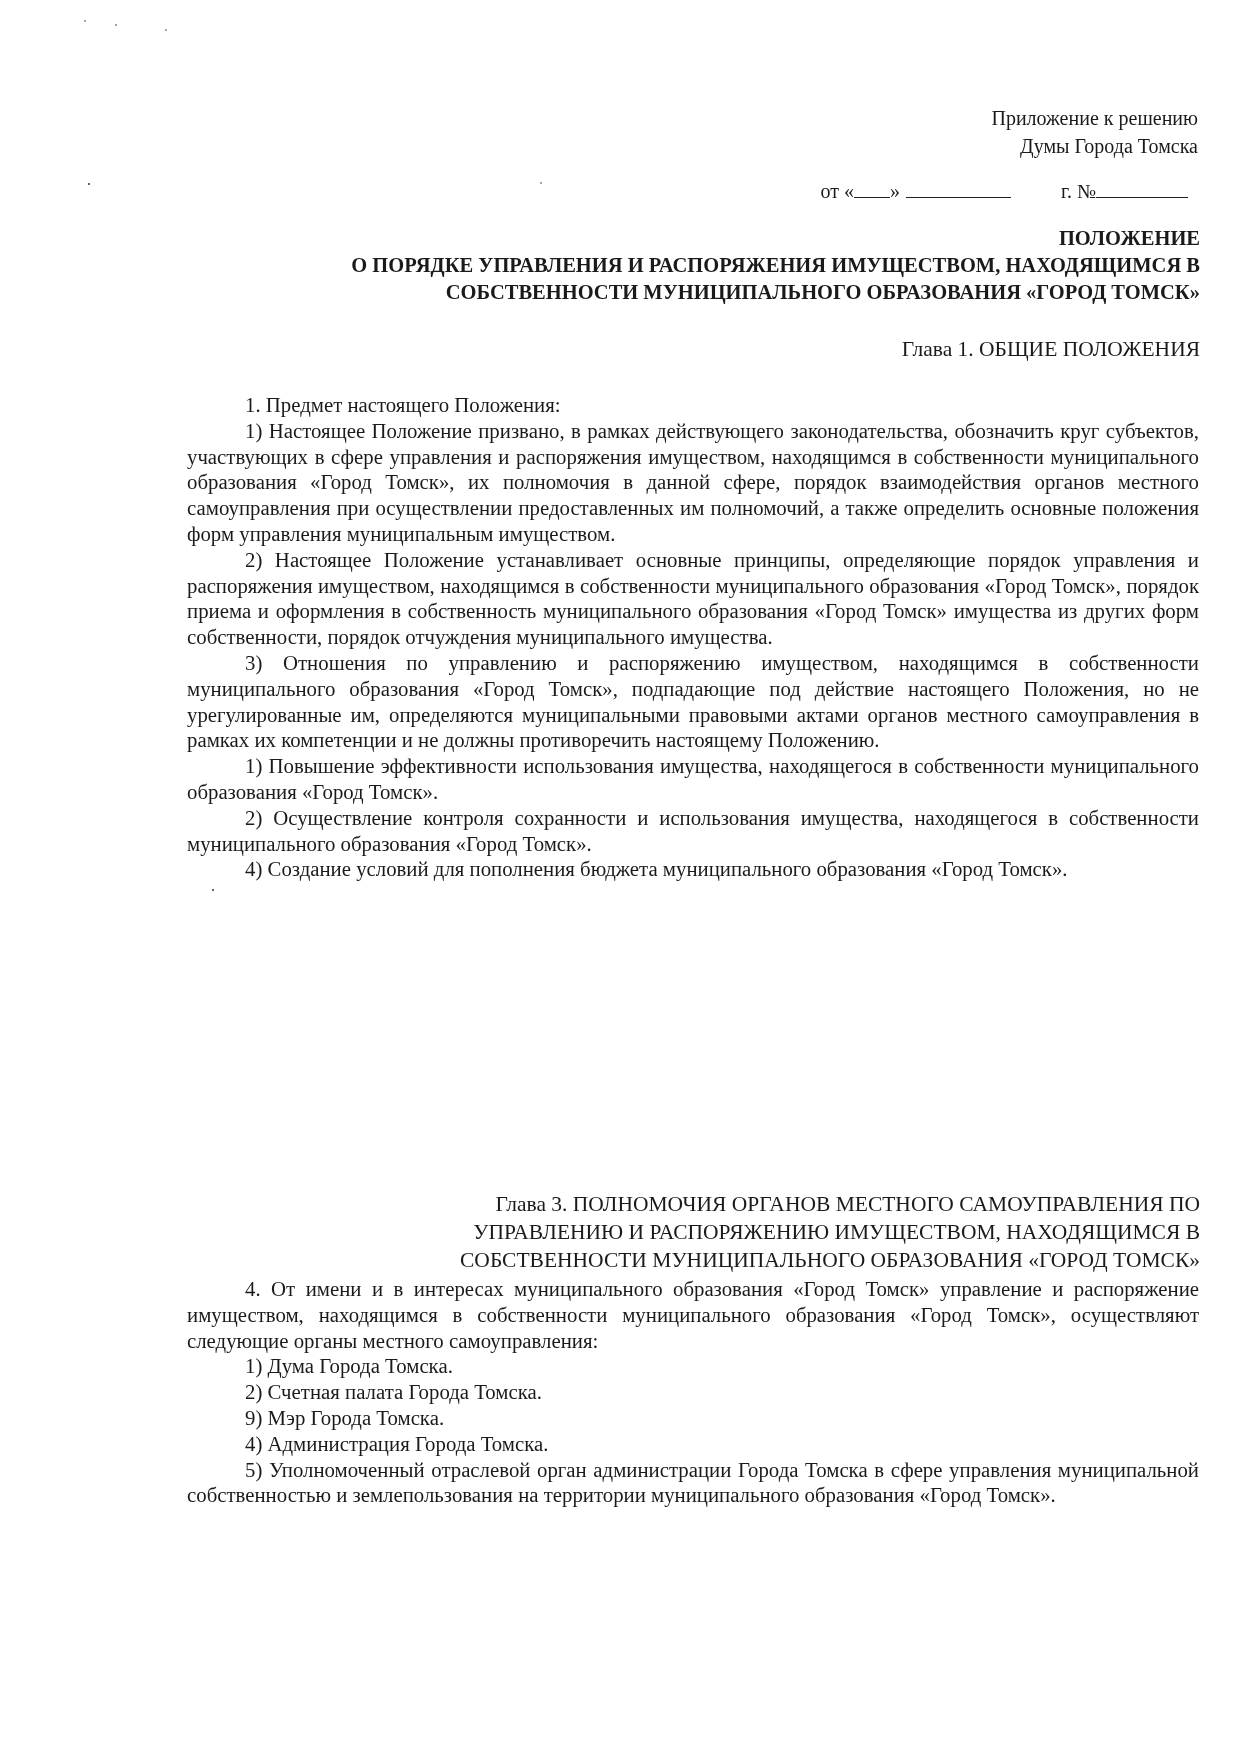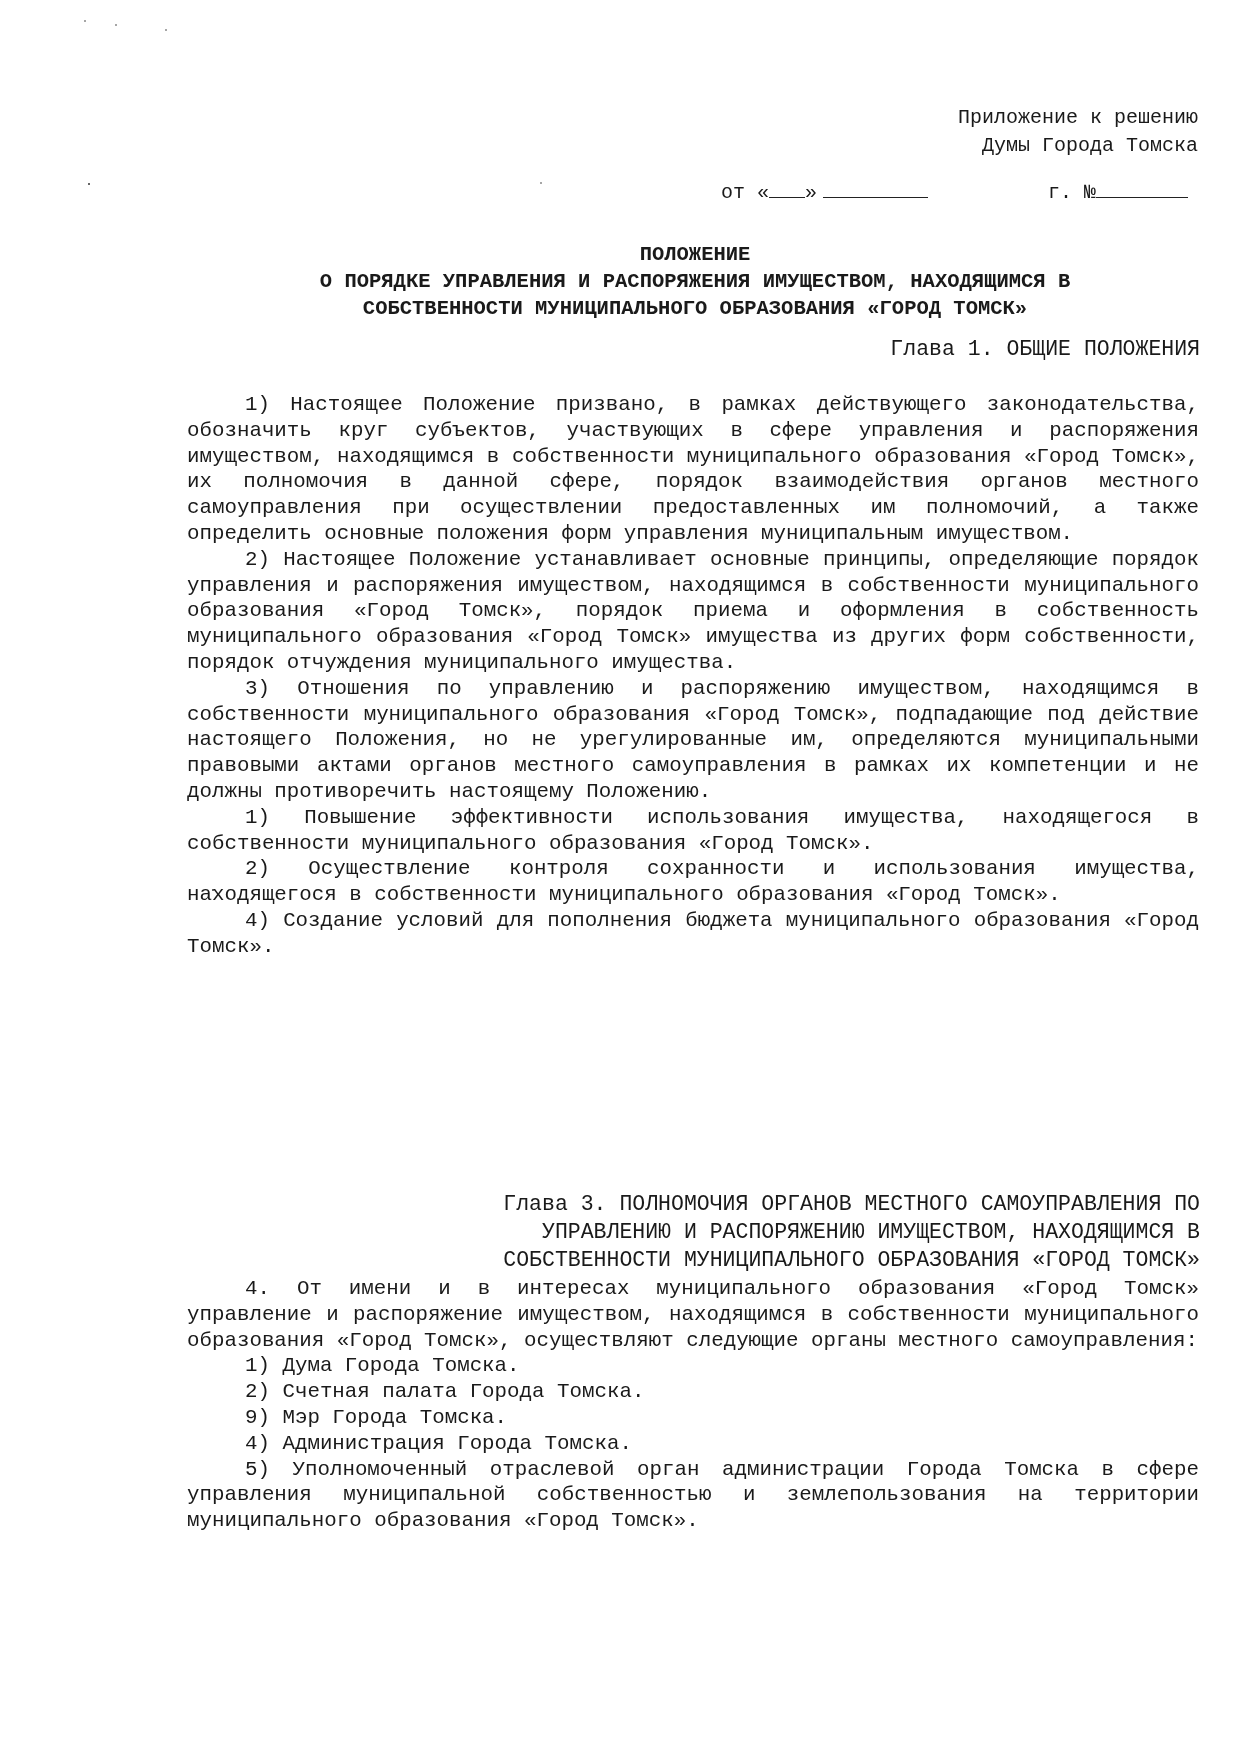--- a/index.html
+++ b/index.html
@@ -8,7 +8,7 @@
     font-family: "Liberation Serif", "DejaVu Serif", serif;
     color: #1a1a1a;
   }
-  .page { position: absolute; left: 0; top: 0; width: 1240px; height: 1753px; background: #fff; font-family: Liberation Mono, monospace; }
+  .page { position: absolute; left: 0; top: 0; width: 1240px; height: 1753px; background: #fff; }
 
   .appendix {
     position: absolute; right: 42px; top: 104px; text-align: right;

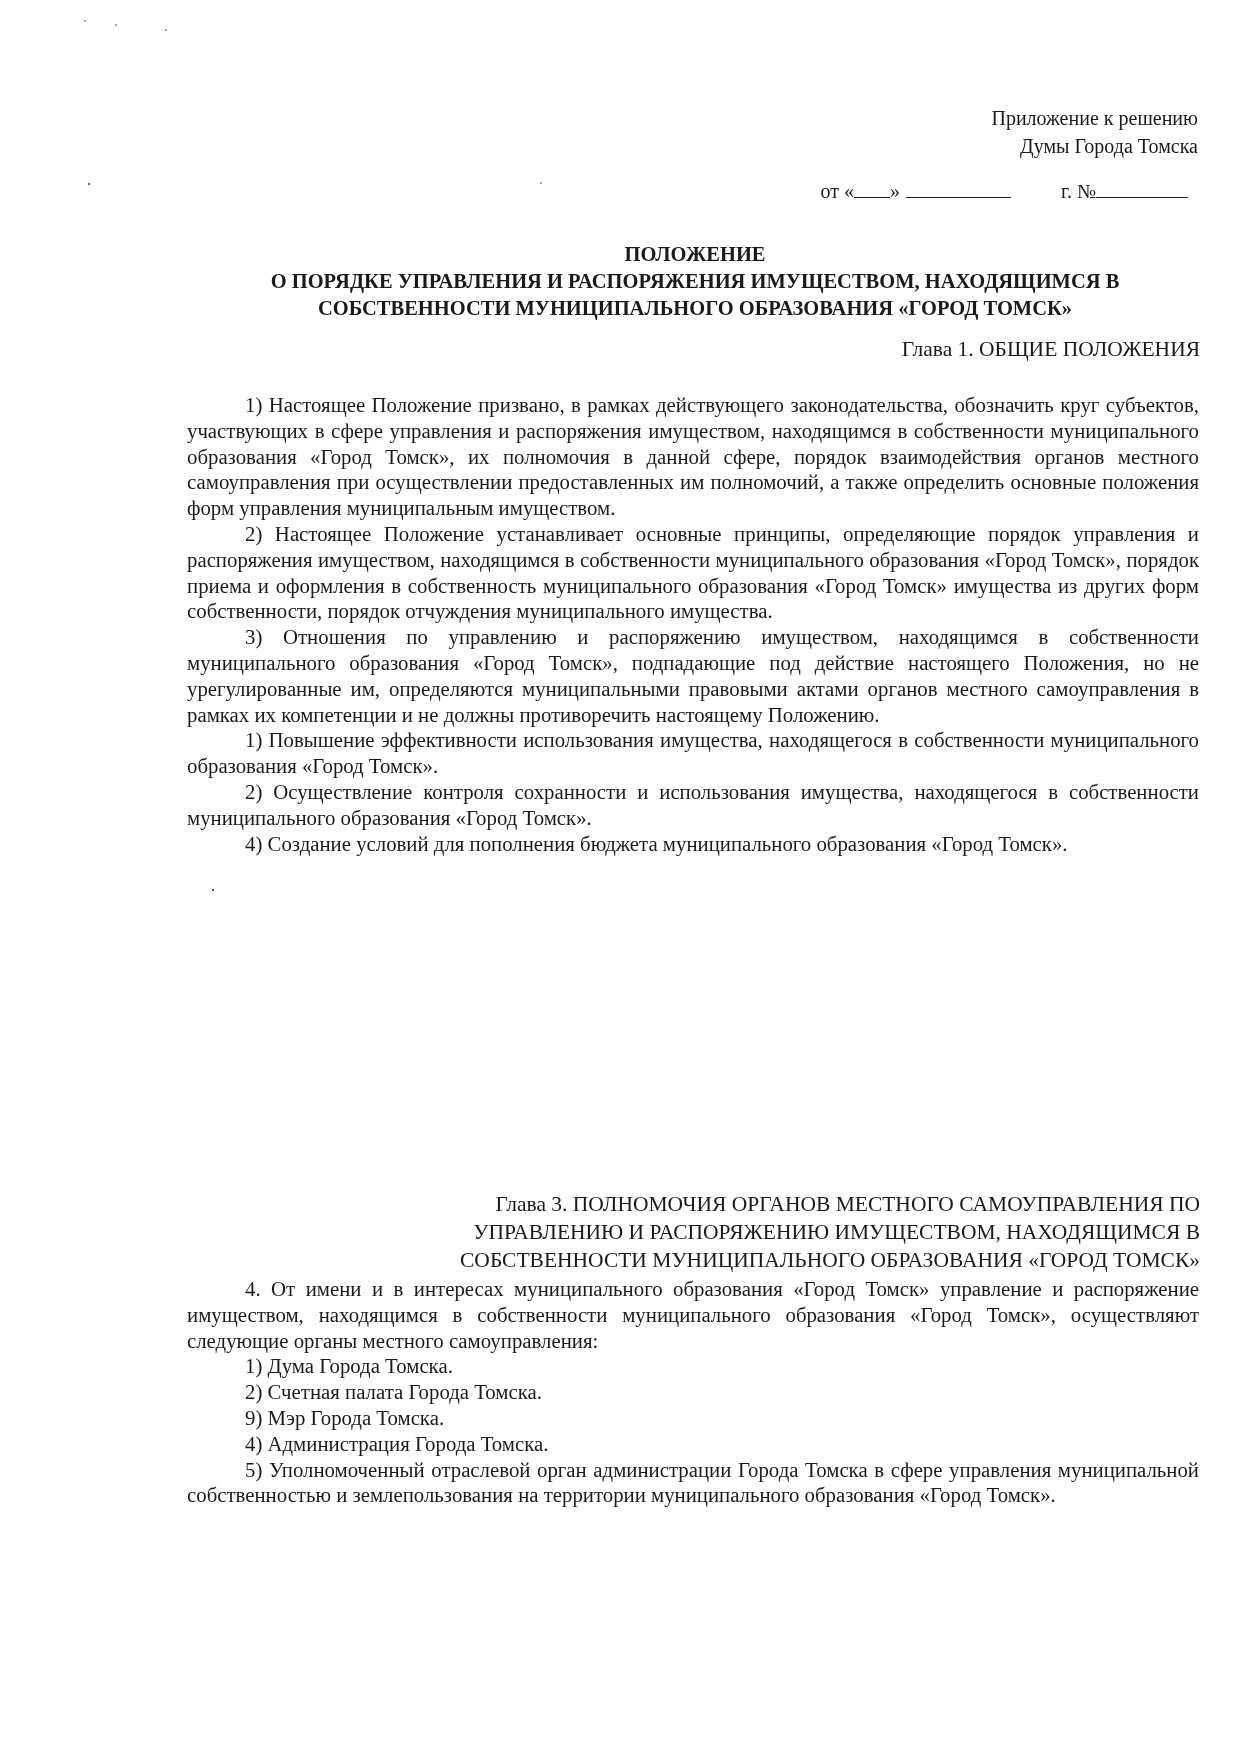--- a/index.html
+++ b/index.html
@@ -24,7 +24,7 @@
   .b-num { width: 92px; }
 
   .title {
-    position: absolute; left: 190px; width: 1010px; top: 241px; text-align: center;
+    position: absolute; left: 190px; width: 1010px; top: 225px; text-align: right;
     font-weight: bold; font-size: 20.5px; line-height: 27px;
   }
   .chapter {

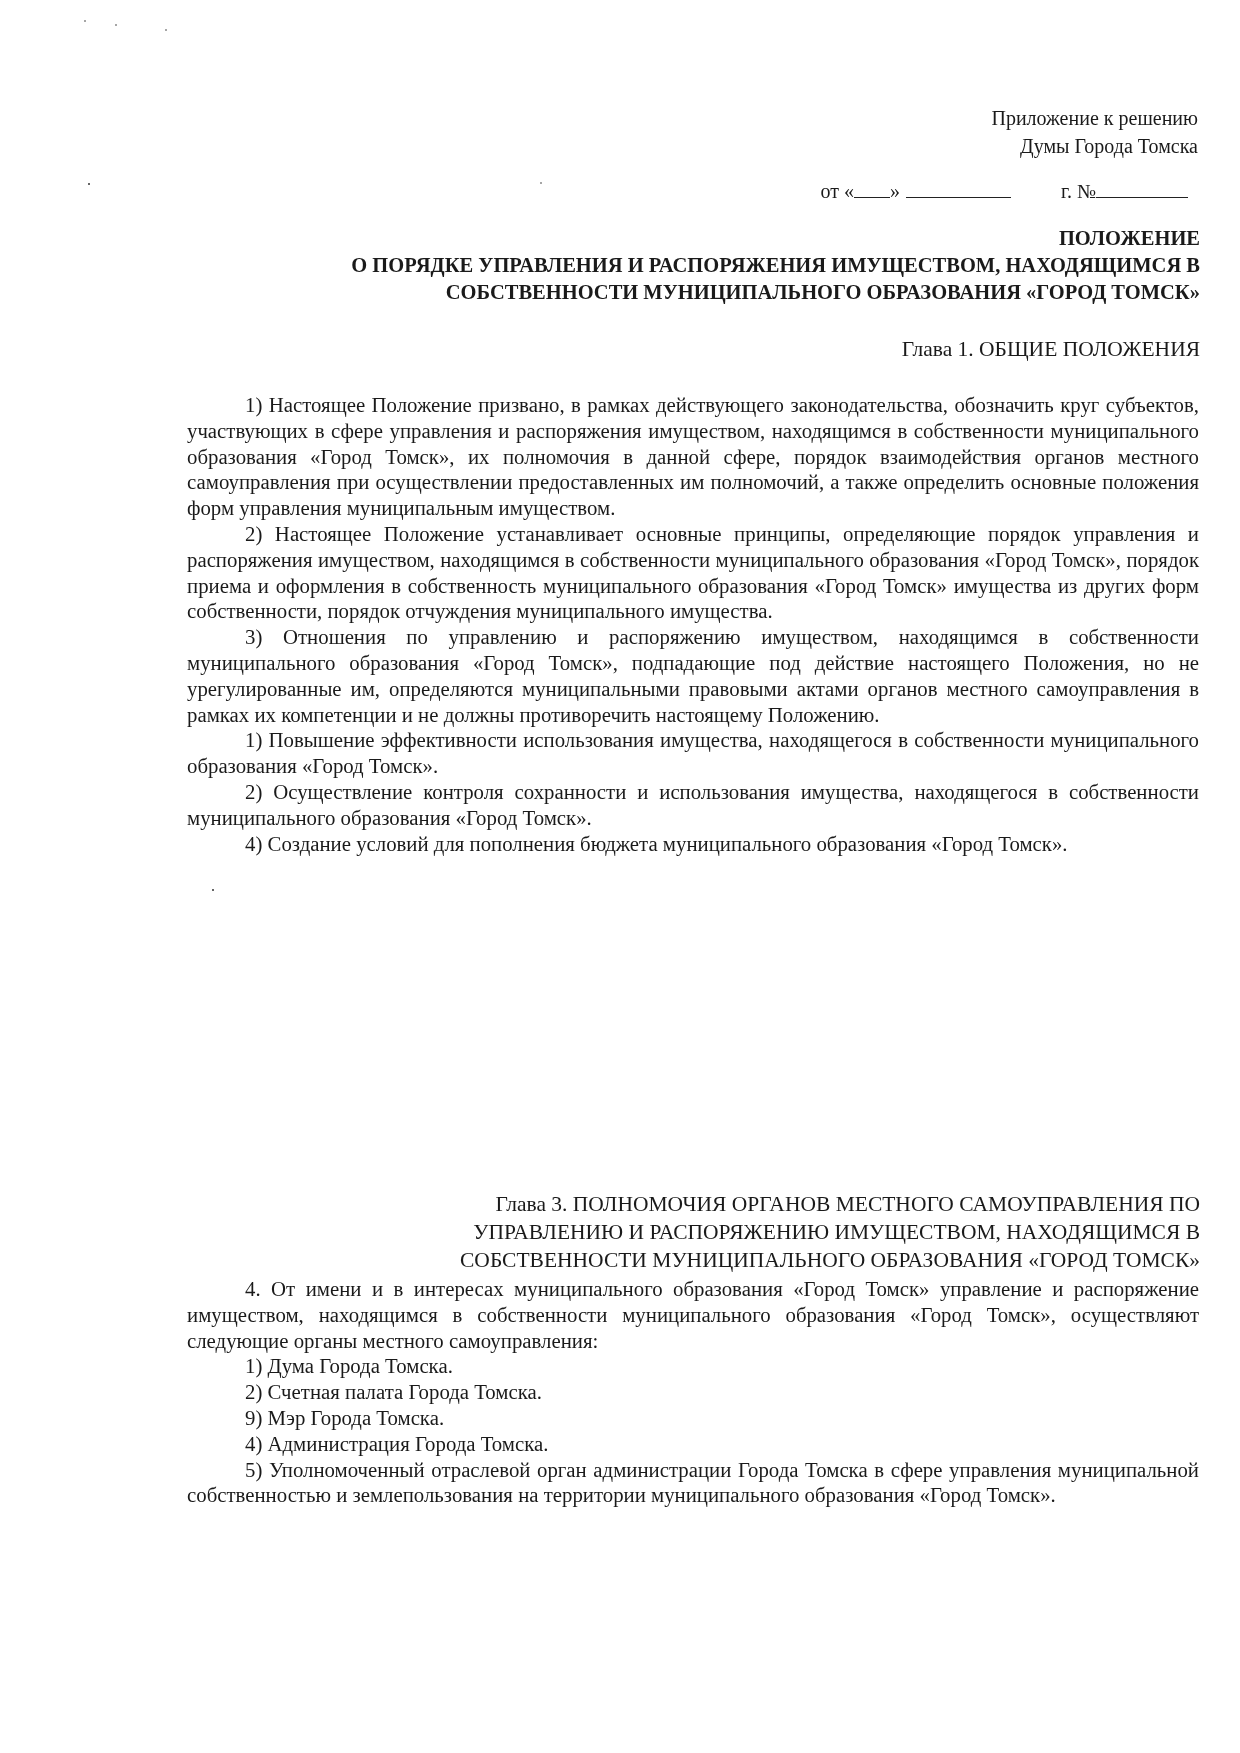--- a/index.html
+++ b/index.html
@@ -73,6 +73,7 @@
   <div class="chapter ch1">Глава 1. ОБЩИЕ ПОЛОЖЕНИЯ</div>
 
   <div class="body sec1">
+    <p>1. Предмет настоящего Положения:</p>
     <p>1) Настоящее Положение призвано, в рамках действующего законодательства, обозначить круг субъектов, участвующих в сфере управления и распоряжения имуществом, находящимся в собственности муниципального образования «Город Томск», их полномочия в данной сфере, порядок взаимодействия органов местного самоуправления при осуществлении предоставленных им полномочий, а также определить основные положения форм управления муниципальным имуществом.</p>
     <p>2) Настоящее Положение устанавливает основные принципы, определяющие порядок управления и распоряжения имуществом, находящимся в собственности муниципального образования «Город Томск», порядок приема и оформления в собственность муниципального образования «Город Томск» имущества из других форм собственности, порядок отчуждения муниципального имущества.</p>
     <p>3) Отношения по управлению и распоряжению имуществом, находящимся в собственности муниципального образования «Город Томск», подпадающие под действие настоящего Положения, но не урегулированные им, определяются муниципальными правовыми актами органов местного самоуправления в рамках их компетенции и не должны противоречить настоящему Положению.</p>

